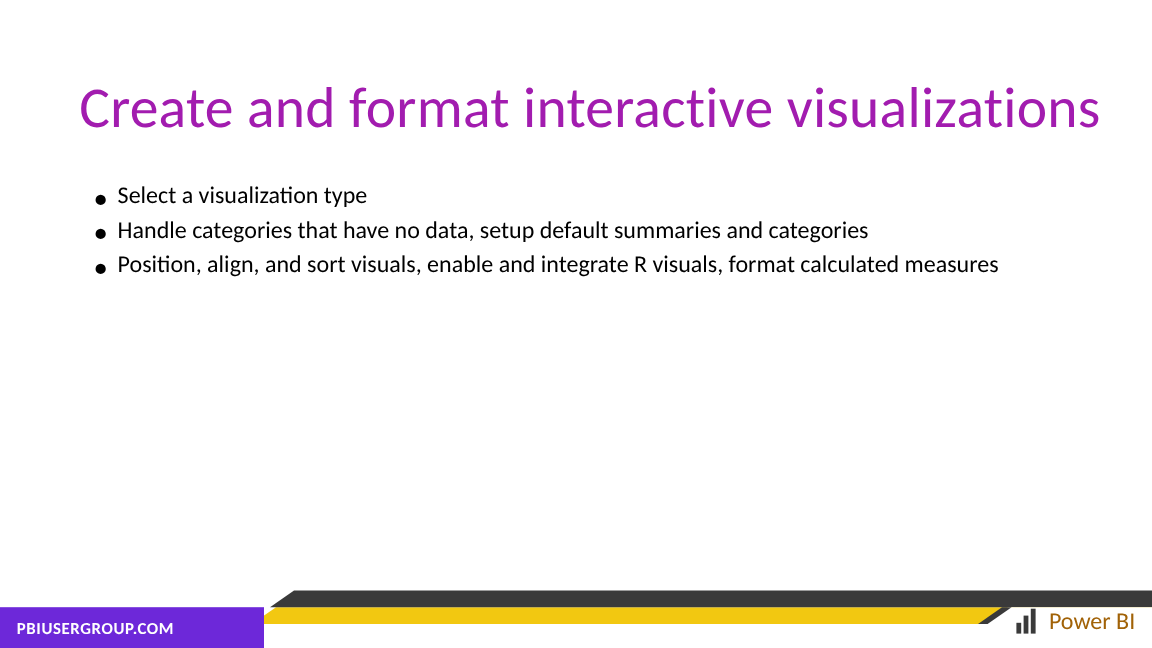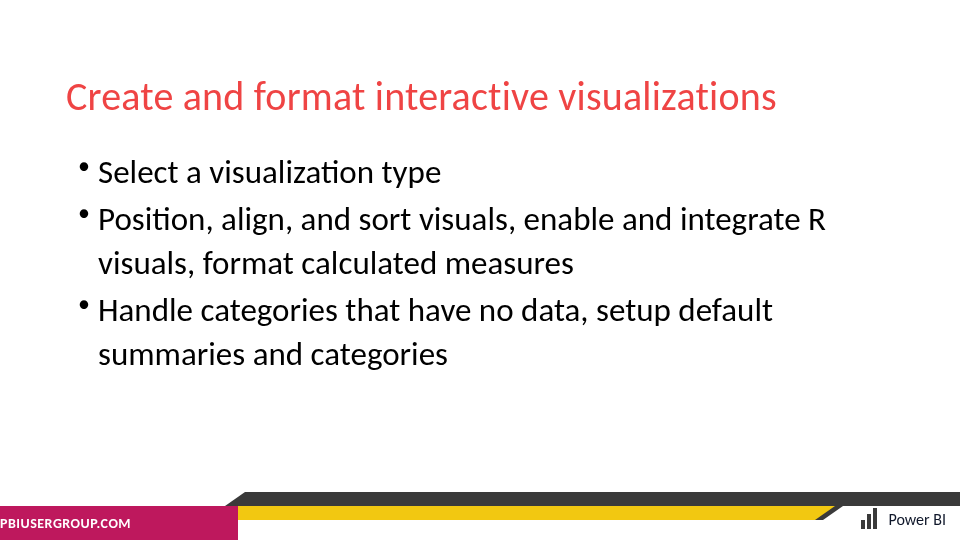--- a/index.html
+++ b/index.html
@@ -5,7 +5,7 @@
   * { margin: 0; padding: 0; box-sizing: border-box; }
   html, body { width: 960px; height: 540px; font-family: "Segoe UI", Calibri, Arial, sans-serif; background: #fff; overflow: hidden; }
   .slide { position: relative; width: 960px; height: 540px; }
-  .title { position: absolute; left: 66px; top: 72px; font-size: 40px; font-weight: 400; color: #ef4444; letter-spacing: 0.2px; }
+  .title { position: absolute; left: 66px; top: 60px; font-size: 48px; font-weight: 400; color: #a21caf; letter-spacing: 0.2px; }
   .bullets { position: absolute; left: 78px; top: 150px; width: 820px; list-style: none; }
   .bullets li { position: relative; padding-left: 20px; font-size: 33px; line-height: 1.35; color: #000; margin-bottom: 2px; }
   .bullets li::before { content: "•"; position: absolute; left: 0; top: 0; font-size: 24px; }

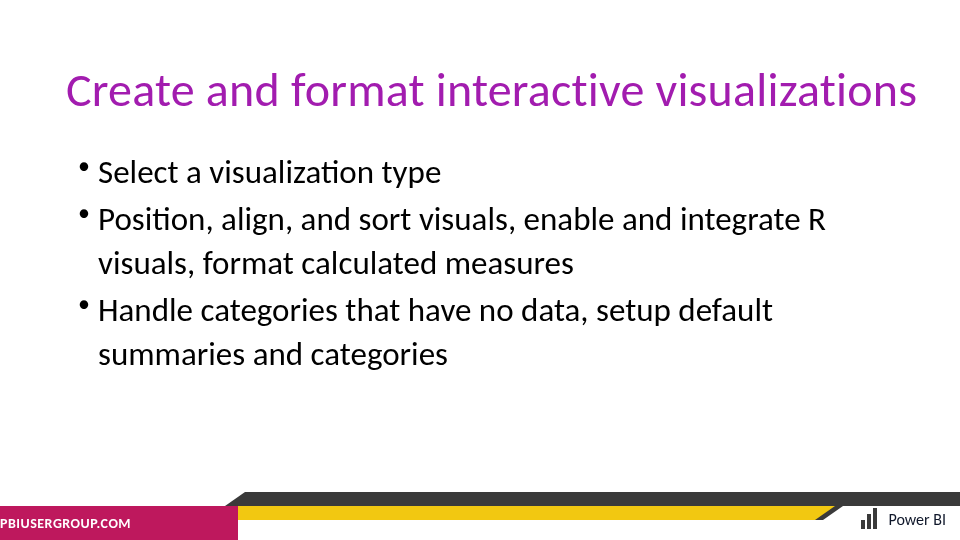--- a/index.html
+++ b/index.html
@@ -7,7 +7,7 @@
   .slide { position: relative; width: 960px; height: 540px; }
   .title { position: absolute; left: 66px; top: 60px; font-size: 48px; font-weight: 400; color: #a21caf; letter-spacing: 0.2px; }
   .bullets { position: absolute; left: 78px; top: 150px; width: 820px; list-style: none; }
-  .bullets li { position: relative; padding-left: 20px; font-size: 33px; line-height: 1.35; color: #000; margin-bottom: 2px; }
+  .bullets li { position: relative; padding-left: 20px; font-size: 20px; line-height: 1.35; color: #000; margin-bottom: 2px; }
   .bullets li::before { content: "•"; position: absolute; left: 0; top: 0; font-size: 24px; }
   .footer { position: absolute; left: 0; bottom: 0; width: 960px; height: 54px; }
   .sitebox { position: absolute; left: 0; bottom: 0; width: 238px; height: 34px; background: #be185d; display: flex; align-items: center; padding-left: 0; }

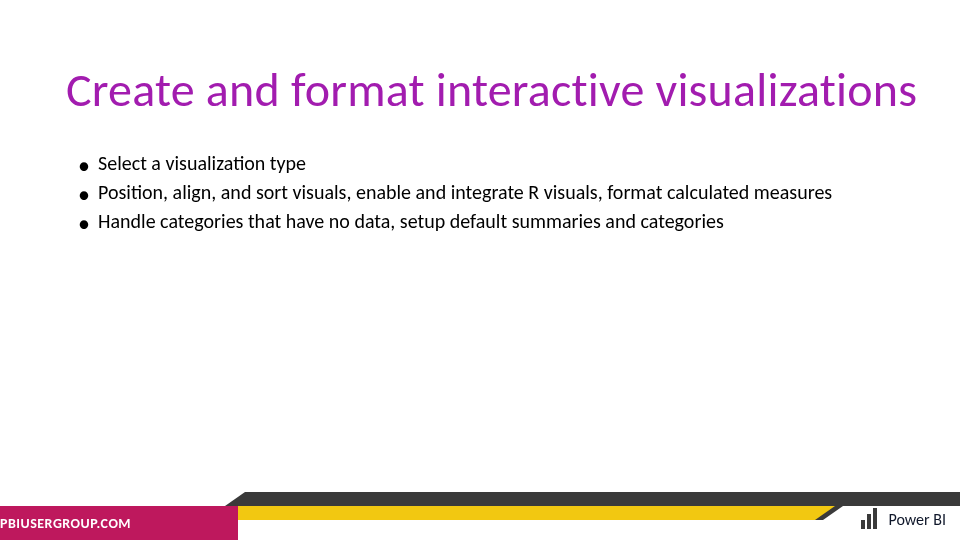--- a/index.html
+++ b/index.html
@@ -24,8 +24,8 @@
 
   <ul class="bullets">
     <li>Select a visualization type</li>
+    <li>Handle categories that have no data, setup default summaries and categories</li>
     <li>Position, align, and sort visuals, enable and integrate R visuals, format calculated measures</li>
-    <li>Handle categories that have no data, setup default summaries and categories</li>
   </ul>
 
   <div class="footer">

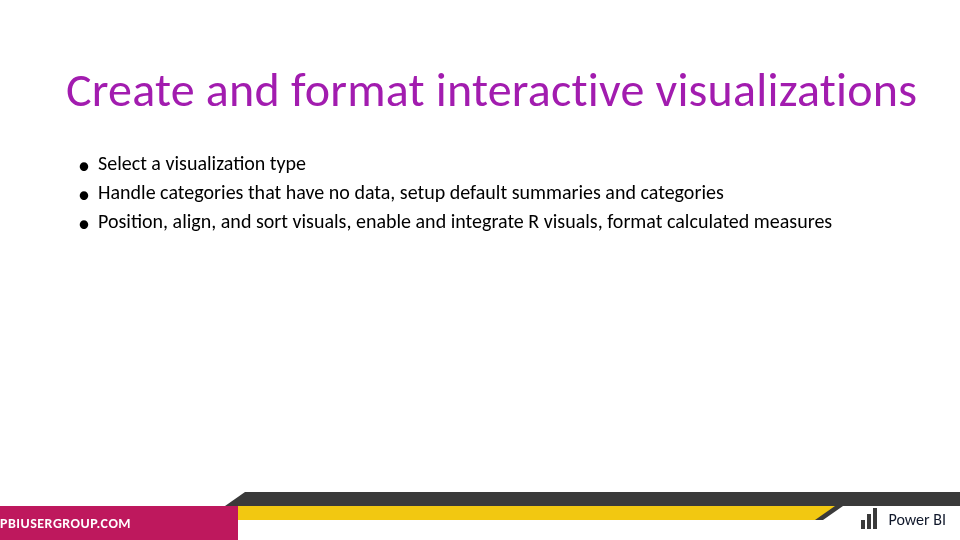--- a/index.html
+++ b/index.html
@@ -10,7 +10,7 @@
   .bullets li { position: relative; padding-left: 20px; font-size: 20px; line-height: 1.35; color: #000; margin-bottom: 2px; }
   .bullets li::before { content: "•"; position: absolute; left: 0; top: 0; font-size: 24px; }
   .footer { position: absolute; left: 0; bottom: 0; width: 960px; height: 54px; }
-  .sitebox { position: absolute; left: 0; bottom: 0; width: 238px; height: 34px; background: #be185d; display: flex; align-items: center; padding-left: 0; }
+  .sitebox { position: absolute; left: 0; bottom: 0; width: 220px; height: 34px; background: #6d28d9; display: flex; align-items: center; padding-left: 14px; }
   .sitebox span { color: #fff; font-weight: 700; font-size: 14px; letter-spacing: 0.5px; }
   .stripe { position: absolute; bottom: 0; height: 54px; width: 960px; }
   .brand { position: absolute; right: 14px; bottom: 10px; display: flex; align-items: center; gap: 8px; color: #0f172a; font-size: 16px; }

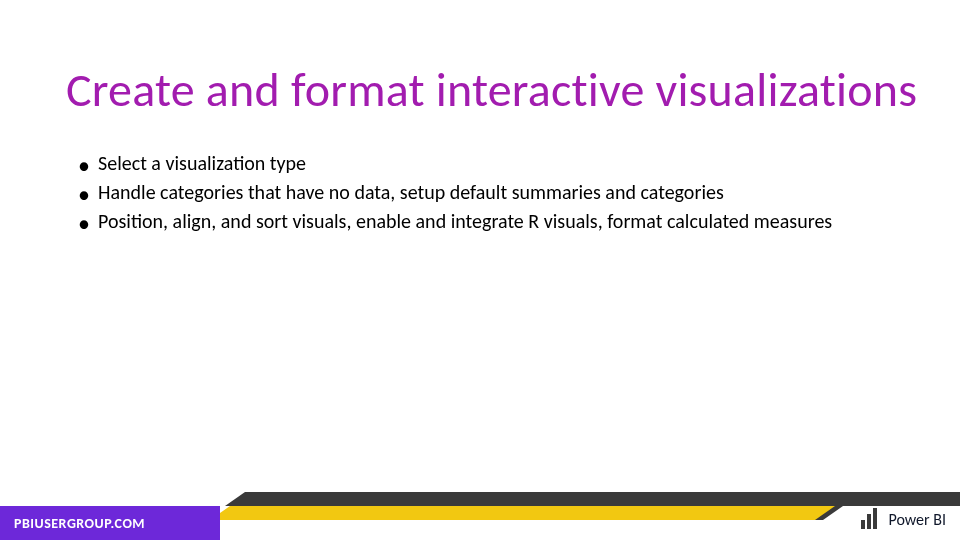--- a/index.html
+++ b/index.html
@@ -13,7 +13,7 @@
   .sitebox { position: absolute; left: 0; bottom: 0; width: 220px; height: 34px; background: #6d28d9; display: flex; align-items: center; padding-left: 14px; }
   .sitebox span { color: #fff; font-weight: 700; font-size: 14px; letter-spacing: 0.5px; }
   .stripe { position: absolute; bottom: 0; height: 54px; width: 960px; }
-  .brand { position: absolute; right: 14px; bottom: 10px; display: flex; align-items: center; gap: 8px; color: #0f172a; font-size: 16px; }
+  .brand { position: absolute; right: 14px; bottom: 10px; display: flex; align-items: center; gap: 8px; color: #a16207; font-size: 20px; }
   .brand svg { display: block; }
 </style>
 </head>

